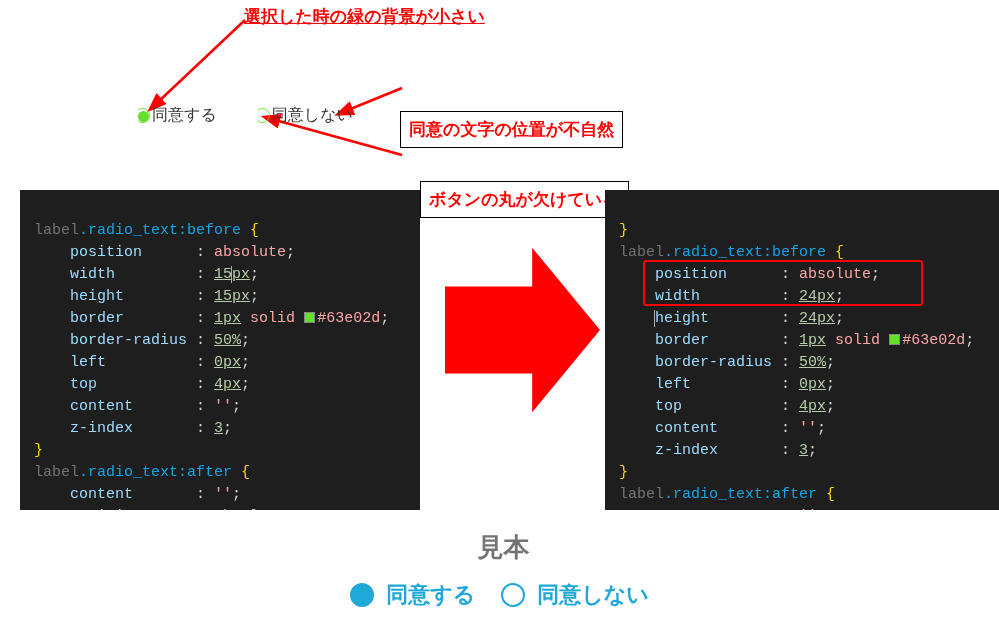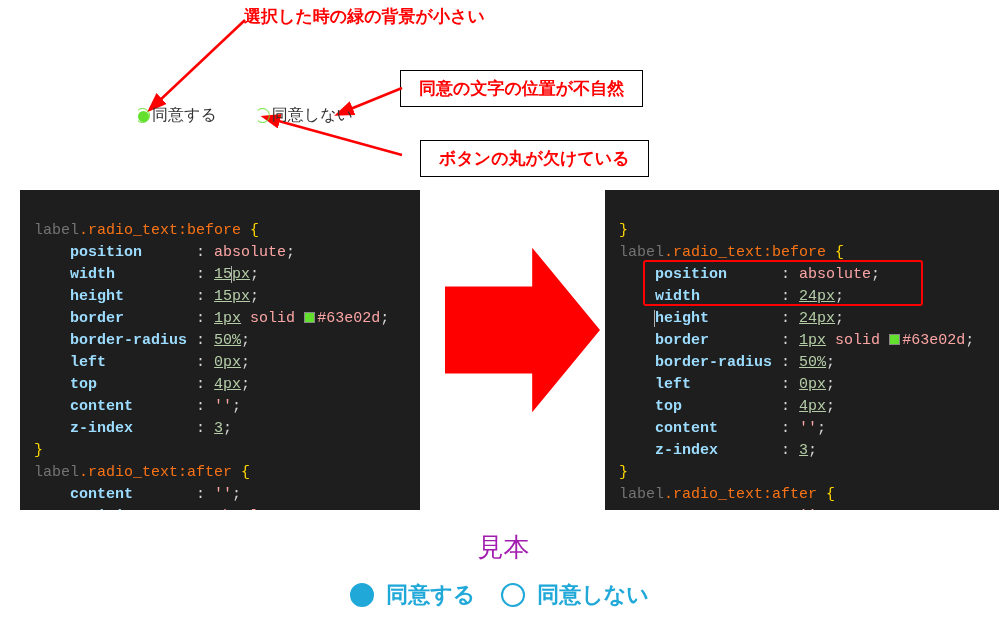--- a/index.html
+++ b/index.html
@@ -137,7 +137,7 @@
 </head>
 <body>
 
-<div class="anno" style="left:240px;top:3px;">選択した時の緑の背景が小さい</div>
+<div class="anno" style="left:240px;top:3px;text-decoration:underline;">選択した時の緑の背景が小さい</div>
 <div class="anno boxed" style="left:400px;top:70px;">同意の文字の位置が不自然</div>
 <div class="anno boxed" style="left:420px;top:140px;">ボタンの丸が欠けている</div>
 

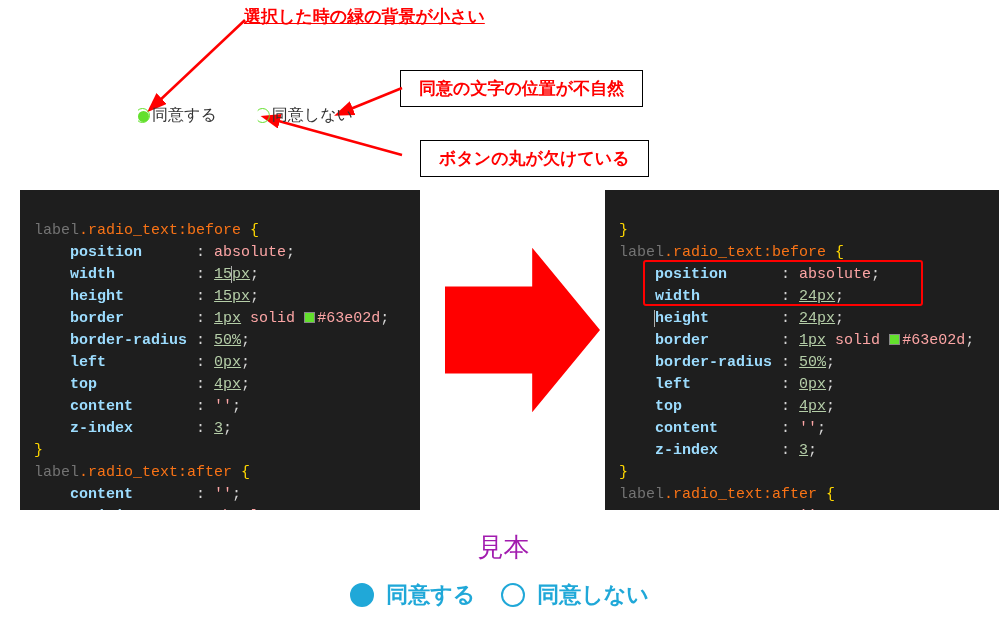--- a/index.html
+++ b/index.html
@@ -24,7 +24,8 @@
   }
   .anno.boxed {
     border: 1px solid #000;
-    padding: 6px 18px;
+    padding: 6px 8px;
+    margin-top: 41px;
   }
 
   

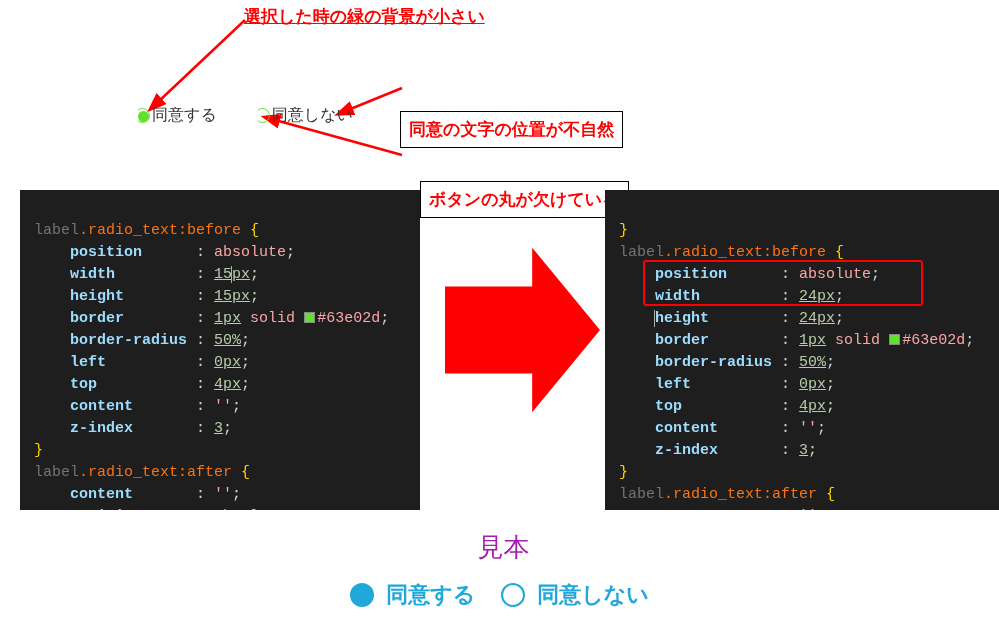--- a/index.html
+++ b/index.html
@@ -75,7 +75,7 @@
     overflow: hidden;
   }
   .codebox .sel   { color: #737373; }
-  .codebox .sel2  { color: #f97316; }
+  .codebox .sel2  { color: #0ea5e9; }
   .codebox .brace { color: #ffd700; }
   .codebox .prop  { color: #9cdcfe; font-weight: bold; }
   .codebox .val   { color: #fca5a5; }

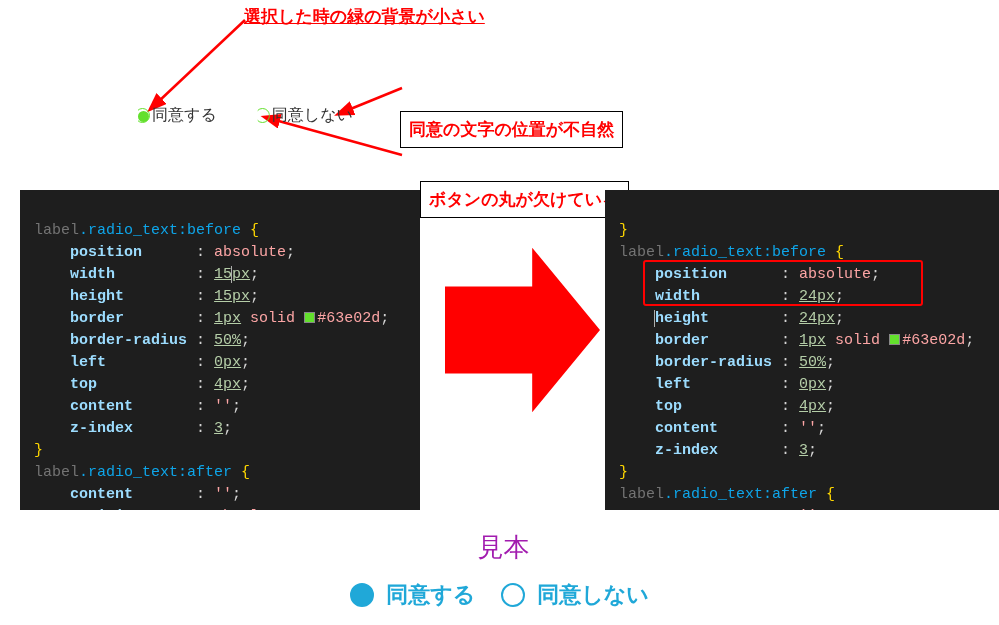--- a/index.html
+++ b/index.html
@@ -77,7 +77,7 @@
   .codebox .sel   { color: #737373; }
   .codebox .sel2  { color: #0ea5e9; }
   .codebox .brace { color: #ffd700; }
-  .codebox .prop  { color: #9cdcfe; font-weight: bold; }
+  .codebox .prop  { color: #9cdcfe; }
   .codebox .val   { color: #fca5a5; }
   .codebox .num   { color: #b5cea8; text-decoration: underline; }
   .codebox .misc  { color: #d4d4d4; }

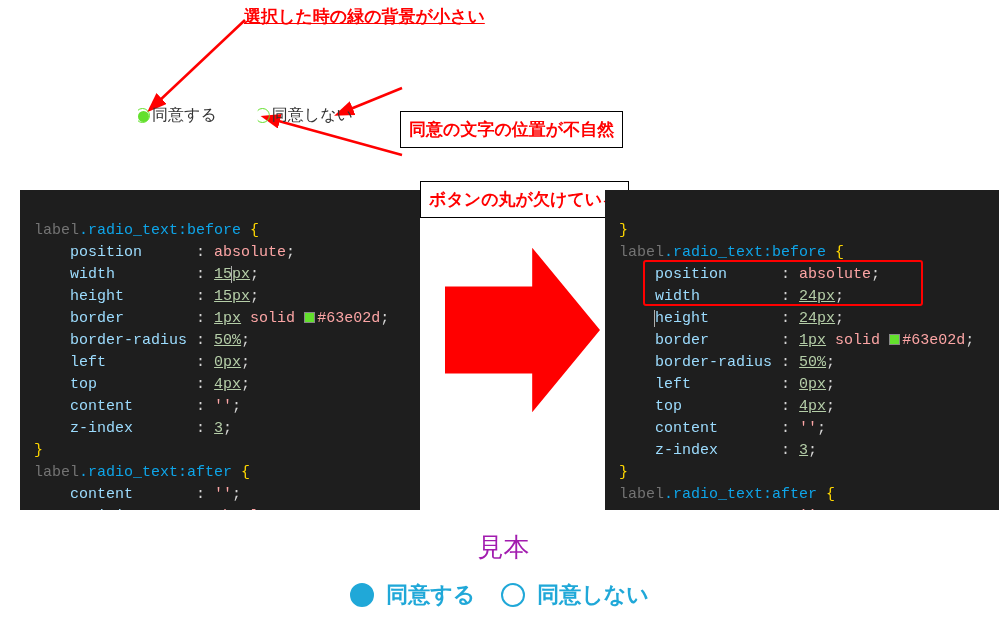--- a/index.html
+++ b/index.html
@@ -109,8 +109,8 @@
     left: 0; right: 0;
     top: 530px;
     text-align: center;
-    color: #a21caf;
-    font-weight: normal;
+    color: #737373;
+    font-weight: bold;
     font-size: 26px;
     margin-left: 8px;
   }

